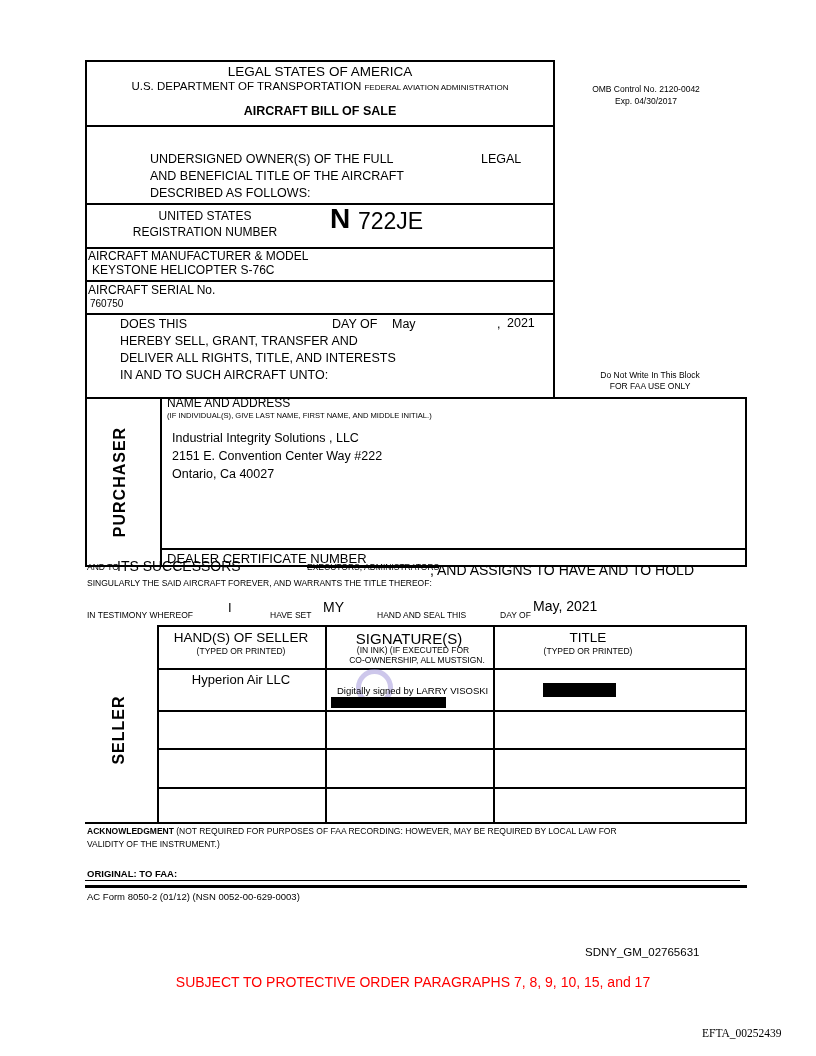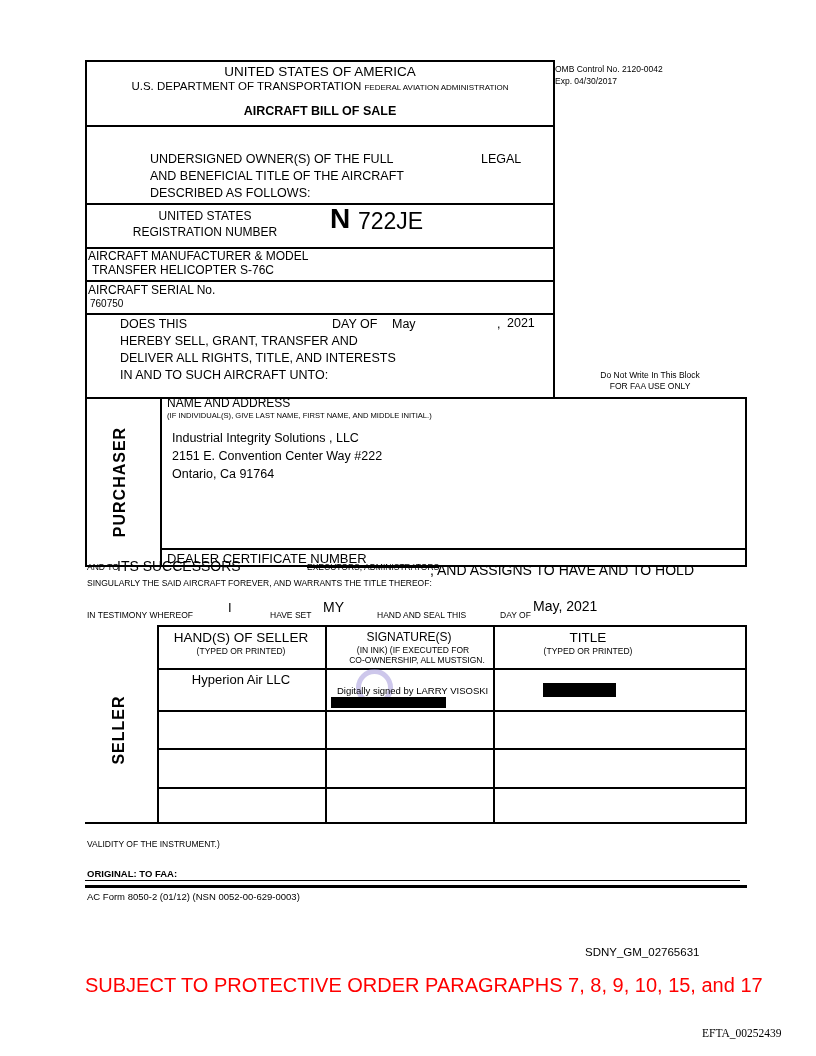--- a/index.html
+++ b/index.html
@@ -52,7 +52,7 @@
   <div class="t rt" style="left:555px;top:65px;width:182px;font-size:8.5px">OMB Control No. 2120-0042</div>
   <div class="t rt" style="left:555px;top:77px;width:182px;font-size:8.5px">Exp. 04/30/2017</div>
 
-  <div class="t ctr" style="left:85px;top:65px;width:470px;font-size:13.5px">UNITED STATES OF AMERICA</div>
+  <div class="t ctr" style="left:85px;top:65px;width:470px;font-size:13.5px">LEGAL STATES OF AMERICA</div>
   <div class="t ctr" style="left:85px;top:81px;width:470px;font-size:11.5px">
     <span>U.S. DEPARTMENT OF TRANSPORTATION</span>
     <span style="font-size:8px">FEDERAL AVIATION ADMINISTRATION</span>

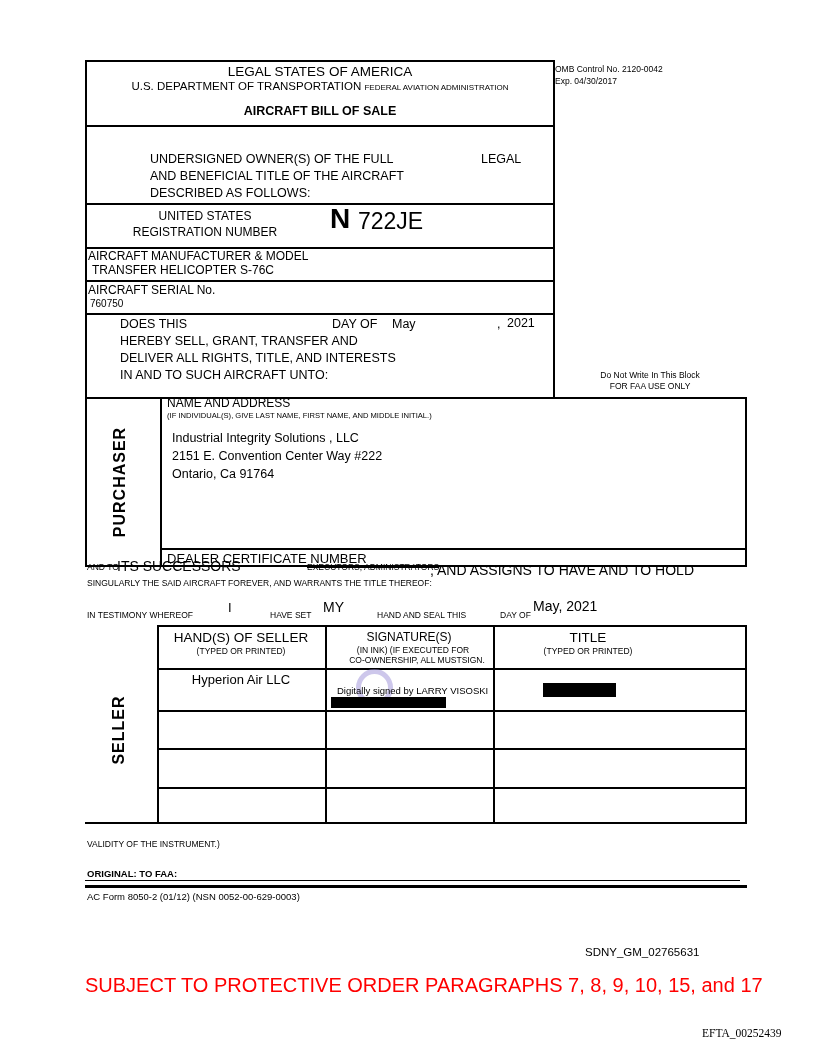--- a/index.html
+++ b/index.html
@@ -8,7 +8,7 @@
   .ln{position:absolute;background:#000;}
   .t{position:absolute;white-space:nowrap;line-height:1;}
   .ctr{text-align:center;}
-  .rt{text-align:left;}
+  .rt{text-align:center;margin-top:20px;}
   .b{font-weight:bold;}
   .strike{text-decoration:line-through;}
   .vlabel{position:absolute;transform:rotate(-90deg);transform-origin:center;

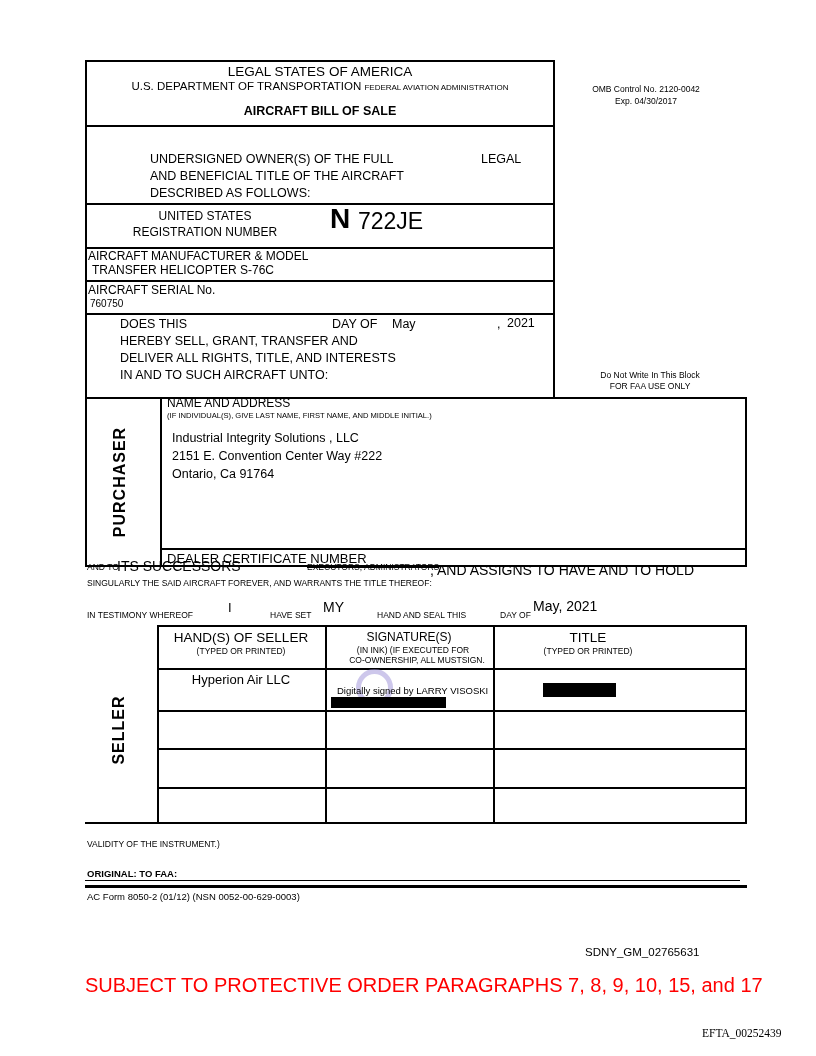--- a/index.html
+++ b/index.html
@@ -70,7 +70,7 @@
   <div class="t" style="left:358px;top:210px;font-size:23px">722JE</div>
 
   <div class="t" style="left:88px;top:250px;font-size:12px">AIRCRAFT MANUFACTURER &amp; MODEL</div>
-  <div class="t" style="left:92px;top:264px;font-size:12px">TRANSFER HELICOPTER S-76C</div>
+  <div class="t" style="left:92px;top:264px;font-size:12px">KEYSTONE HELICOPTER S-76C</div>
 
   <div class="t" style="left:88px;top:284px;font-size:12px">AIRCRAFT SERIAL No.</div>
   <div class="t" style="left:90px;top:299px;font-size:10px">760750</div>

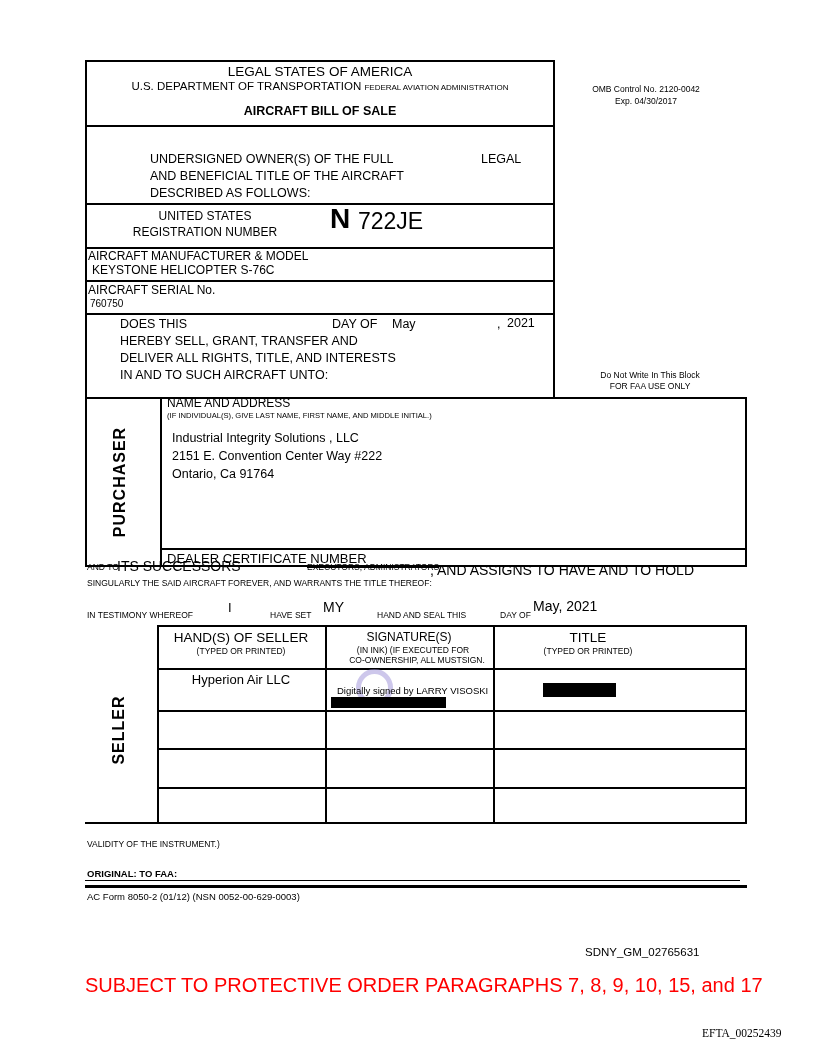--- a/index.html
+++ b/index.html
@@ -92,7 +92,7 @@
   <div class="t" style="left:167px;top:412px;font-size:7.6px">(IF INDIVIDUAL(S), GIVE LAST NAME, FIRST NAME, AND MIDDLE INITIAL.)</div>
   <div class="t" style="left:172px;top:432px;font-size:12.5px">Industrial Integrity Solutions , LLC</div>
   <div class="t" style="left:172px;top:450px;font-size:12.5px">2151 E. Convention Center Way #222</div>
-  <div class="t" style="left:172px;top:468px;font-size:12.5px">Ontario, Ca 91764</div>
+  <div class="t" style="left:172px;top:468px;font-size:12.5px">Ontario, Ca 40027</div>
   <div class="t" style="left:167px;top:552px;font-size:13px">DEALER CERTIFICATE NUMBER</div>
 
   <div class="t" style="left:87px;top:563px;font-size:8.5px">AND TO</div>

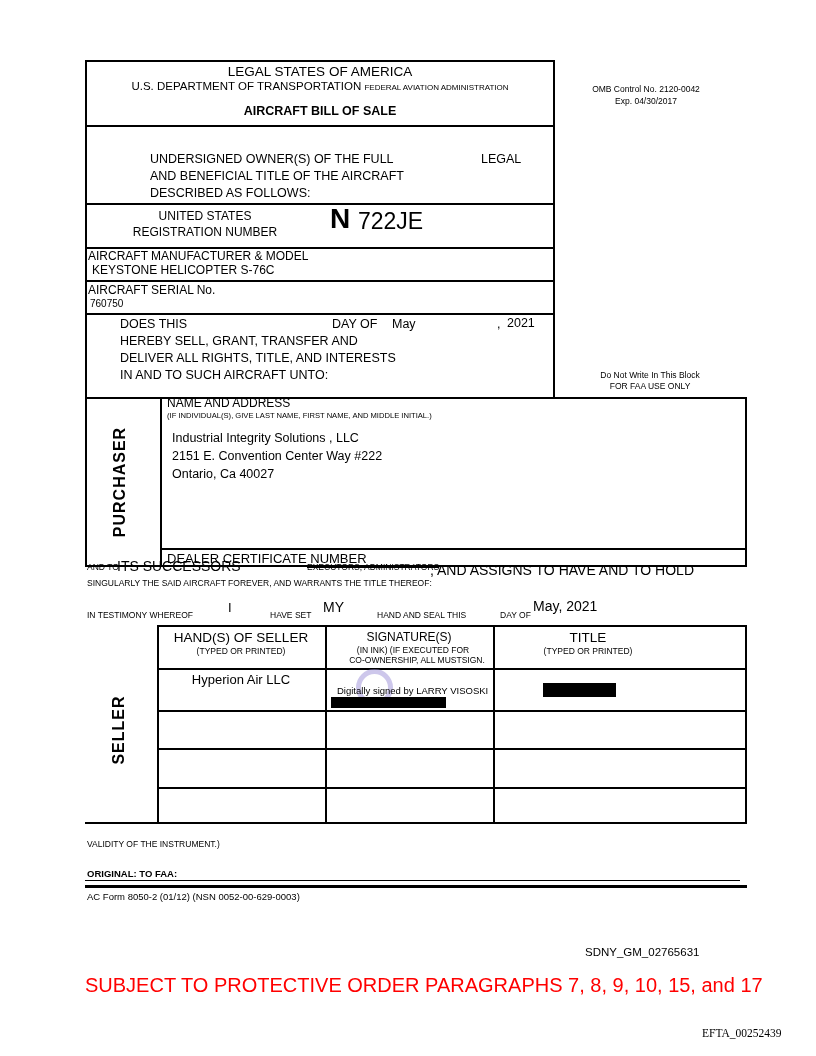--- a/index.html
+++ b/index.html
@@ -113,7 +113,7 @@
 
   <div class="t ctr" style="left:157px;top:631px;width:168px;font-size:13.5px">HAND(S) OF SELLER</div>
   <div class="t ctr" style="left:157px;top:647px;width:168px;font-size:8.5px">(TYPED OR PRINTED)</div>
-  <div class="t ctr" style="left:325px;top:631px;width:168px;font-size:12px">SIGNATURE(S)</div>
+  <div class="t ctr" style="left:325px;top:631px;width:168px;font-size:15px">SIGNATURE(S)</div>
   <div class="t ctr" style="left:325px;top:646px;width:176px;font-size:8.5px">(IN INK) (IF EXECUTED FOR</div>
   <div class="t ctr" style="left:325px;top:656px;width:184px;font-size:8.5px">CO-OWNERSHIP, ALL MUSTSIGN.</div>
   <div class="t ctr" style="left:493px;top:631px;width:190px;font-size:13.5px">TITLE</div>

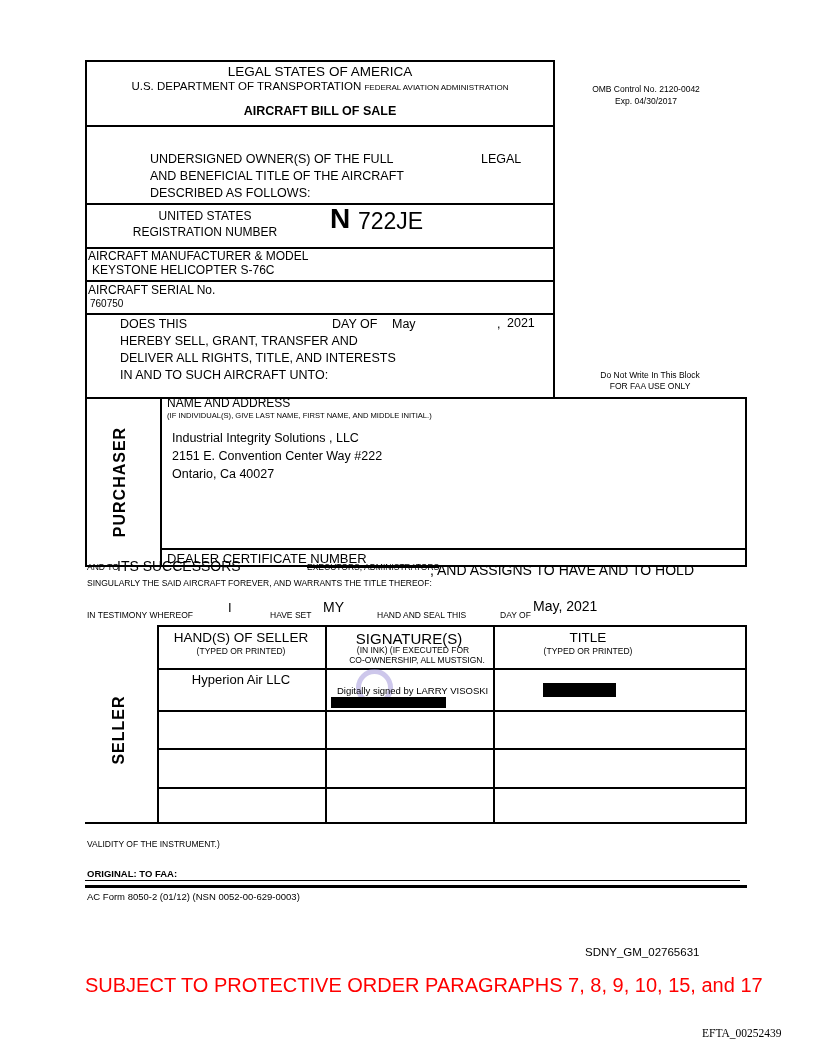--- a/index.html
+++ b/index.html
@@ -129,6 +129,9 @@
   <div class="t ctr" style="left:157px;top:756px;width:168px;font-size:13px"></div>
   <div class="t ctr" style="left:157px;top:794px;width:168px;font-size:13px"></div>
 
+  <div class="t" style="left:87px;top:827px;font-size:8.5px">
+    <span class="b">ACKNOWLEDGMENT</span><span> (NOT REQUIRED FOR PURPOSES OF FAA RECORDING:  HOWEVER, MAY BE REQUIRED BY LOCAL LAW FOR</span>
+  </div>
   <div class="t" style="left:87px;top:840px;font-size:8.5px">VALIDITY OF THE INSTRUMENT.)</div>
 
   <div class="t b" style="left:87px;top:869px;font-size:9.5px">ORIGINAL:  TO FAA:</div>

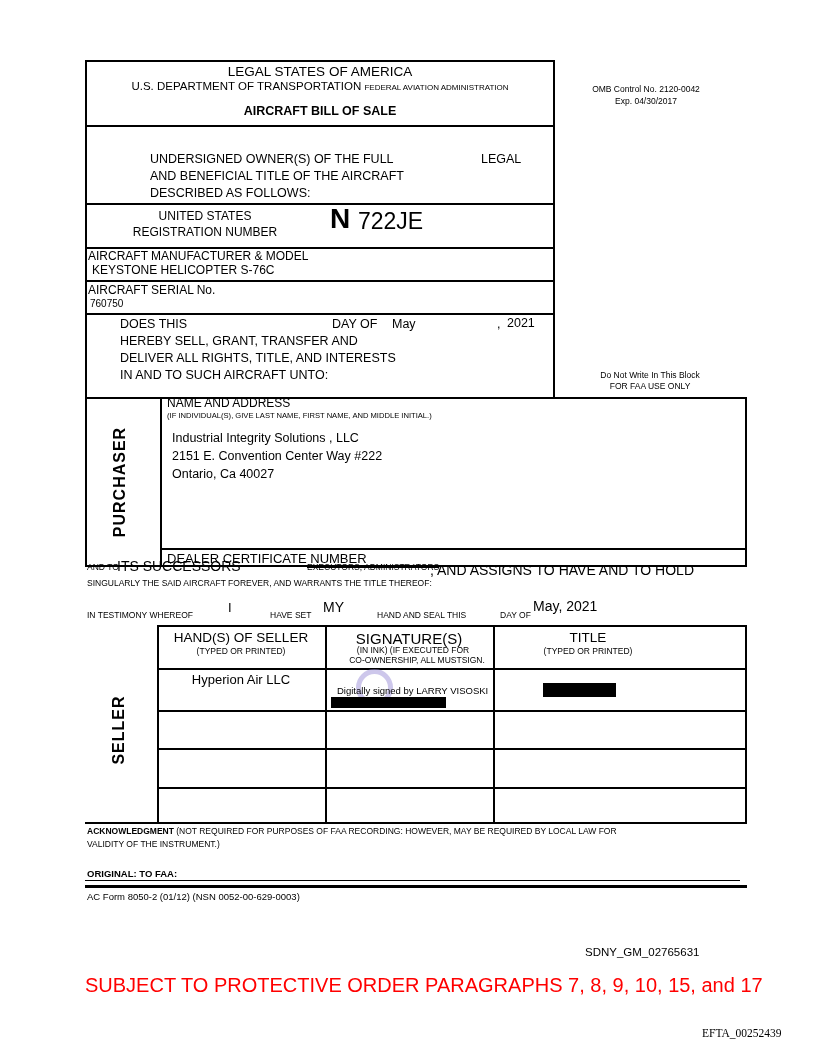--- a/index.html
+++ b/index.html
@@ -138,7 +138,7 @@
   <div class="t" style="left:87px;top:892px;font-size:9.5px">AC Form 8050-2 (01/12) (NSN 0052-00-629-0003)</div>
 
   <div class="t" style="left:585px;top:947px;font-size:11.5px">SDNY_GM_02765631</div>
-  <div class="t ctr" style="left:85px;top:975px;width:656px;font-size:20px;color:#ff0000">SUBJECT TO PROTECTIVE ORDER PARAGRAPHS 7, 8, 9, 10, 15, and 17</div>
+  <div class="t ctr" style="left:85px;top:975px;width:656px;font-size:14px;color:#ff0000">SUBJECT TO PROTECTIVE ORDER PARAGRAPHS 7, 8, 9, 10, 15, and 17</div>
   <div class="t" style="left:702px;top:1028px;font-size:11.5px;font-family:'Liberation Serif',serif">EFTA_00252439</div>
 
 </div>

